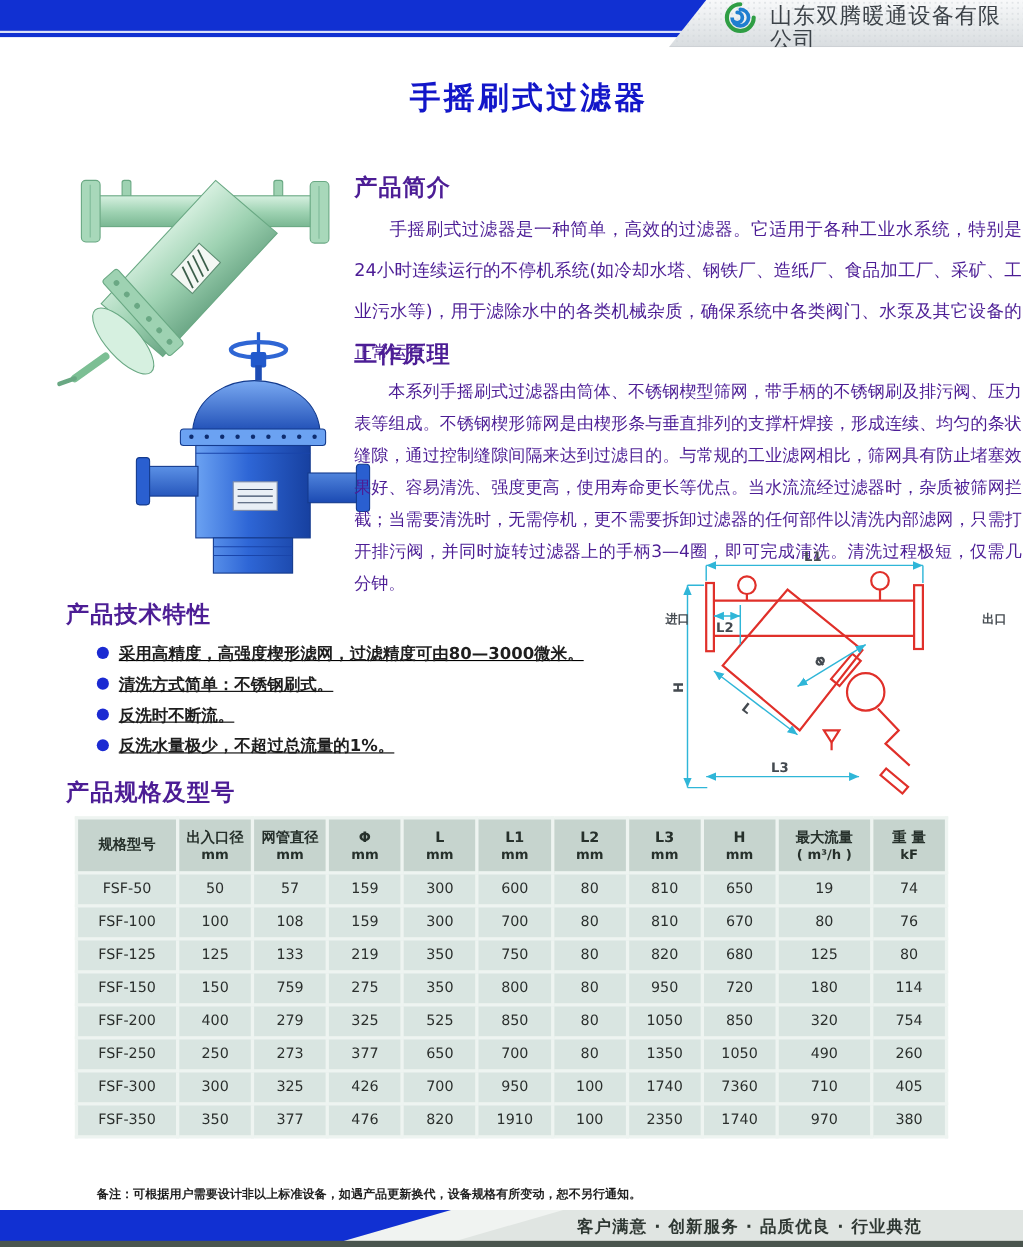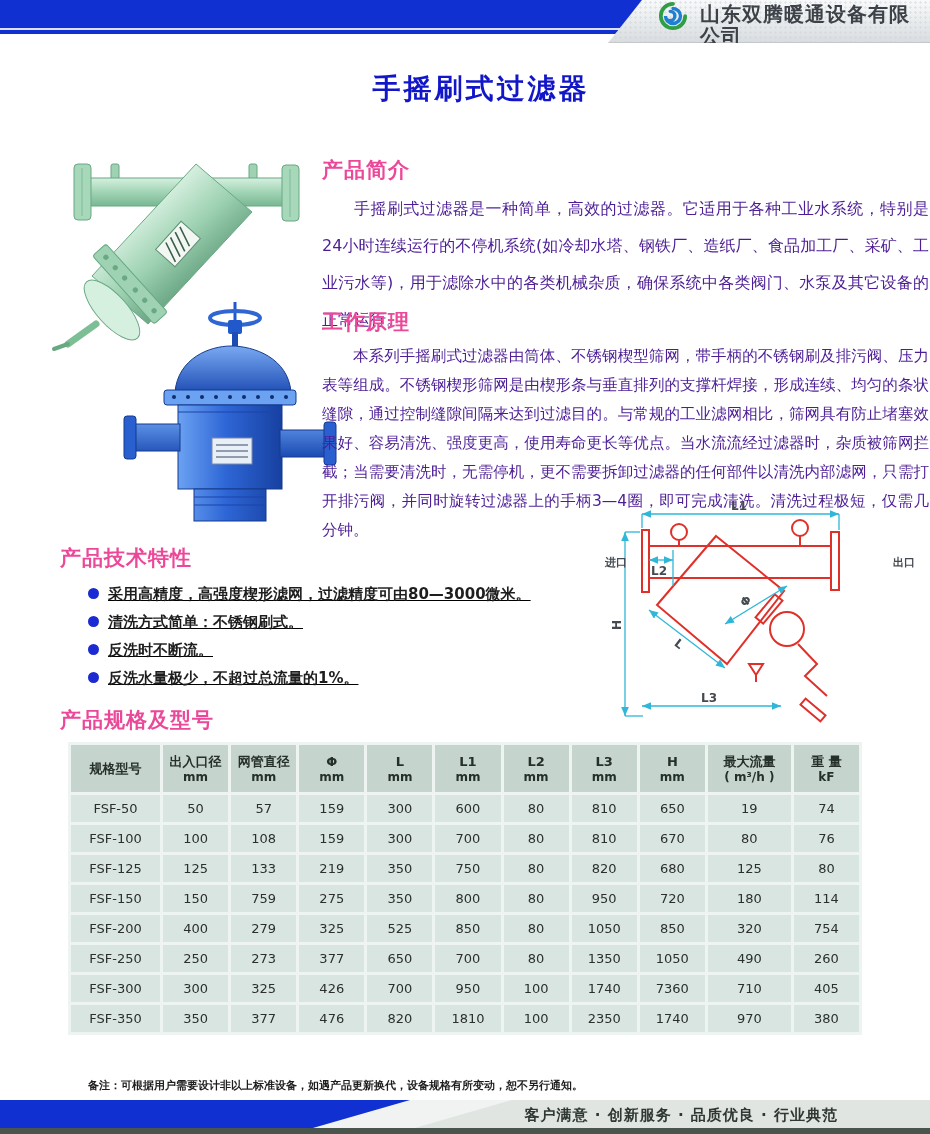--- a/index.html
+++ b/index.html
@@ -32,7 +32,7 @@
   .logo-mark { position:absolute; left:44px; top:1px; width:42px; text-align:center; }
   .logo-caption { font-size:7px; font-weight:700; color:#1e2a60; border-bottom:3px solid #1f5fd0; display:inline-block; padding-bottom:1px; letter-spacing:.5px; }
   .company { position:absolute; left:92px; top:3px; }
-  .company-cn { font-size:20px; font-weight:700; color:#3c4248; letter-spacing:1px; line-height:22px; }
+  .company-cn { font-size:20px; font-weight:400; color:#3c4248; letter-spacing:1px; line-height:22px; }
   .company-en { font-size:10.5px; color:#4c5258; line-height:13px; }
   
   .page-title {

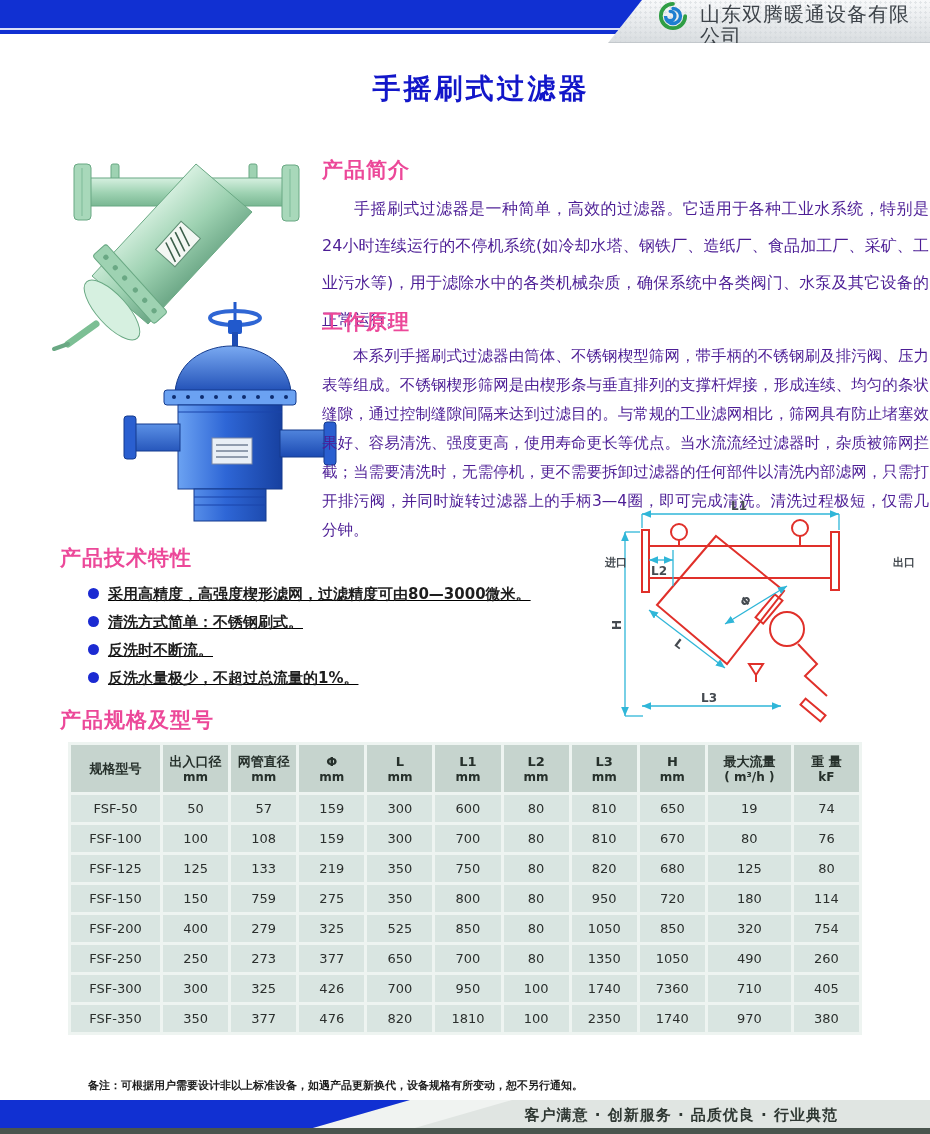--- a/index.html
+++ b/index.html
@@ -40,7 +40,7 @@
     text-align:center; font-size:28px; font-weight:700; color:#1216c9; letter-spacing:3px;padding-left:32px;
   }
   
-  .sec-heading { position:absolute; margin:0; font-size:21px; font-weight:700; color:#ec4899; letter-spacing:1px; }
+  .sec-heading { position:absolute; margin:0; font-size:21px; font-weight:700; color:#4c1d95; letter-spacing:1px; }
   
   .para { position:absolute; margin:0; text-align:justify; text-indent:2em; color:#4c1d95; font-weight:400; }
   .para-intro { left:322px; top:190px; width:607px; font-size:16px; line-height:37px; }

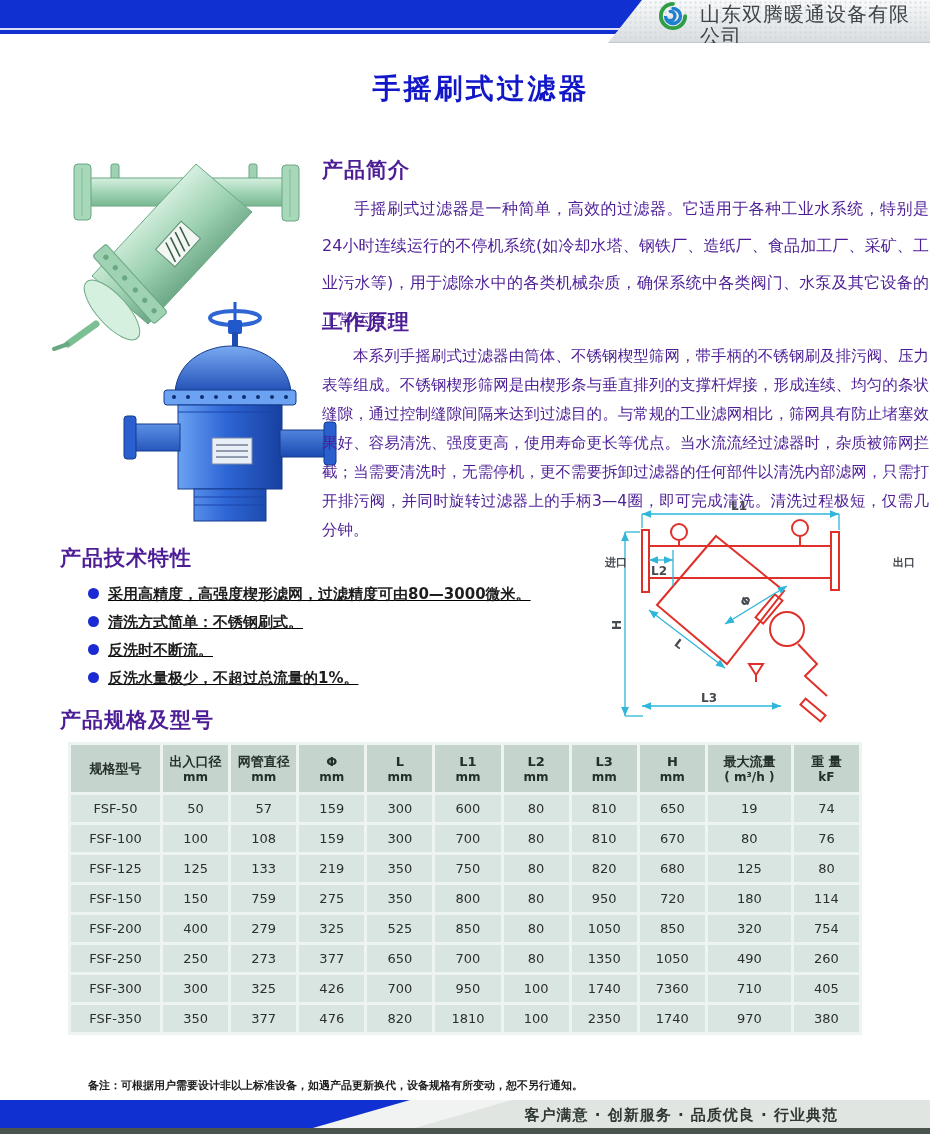--- a/index.html
+++ b/index.html
@@ -426,7 +426,7 @@
             <td>377</td>
             <td>476</td>
             <td>820</td>
-            <td>1810</td>
+            <td>1910</td>
             <td>100</td>
             <td>2350</td>
             <td>1740</td>

